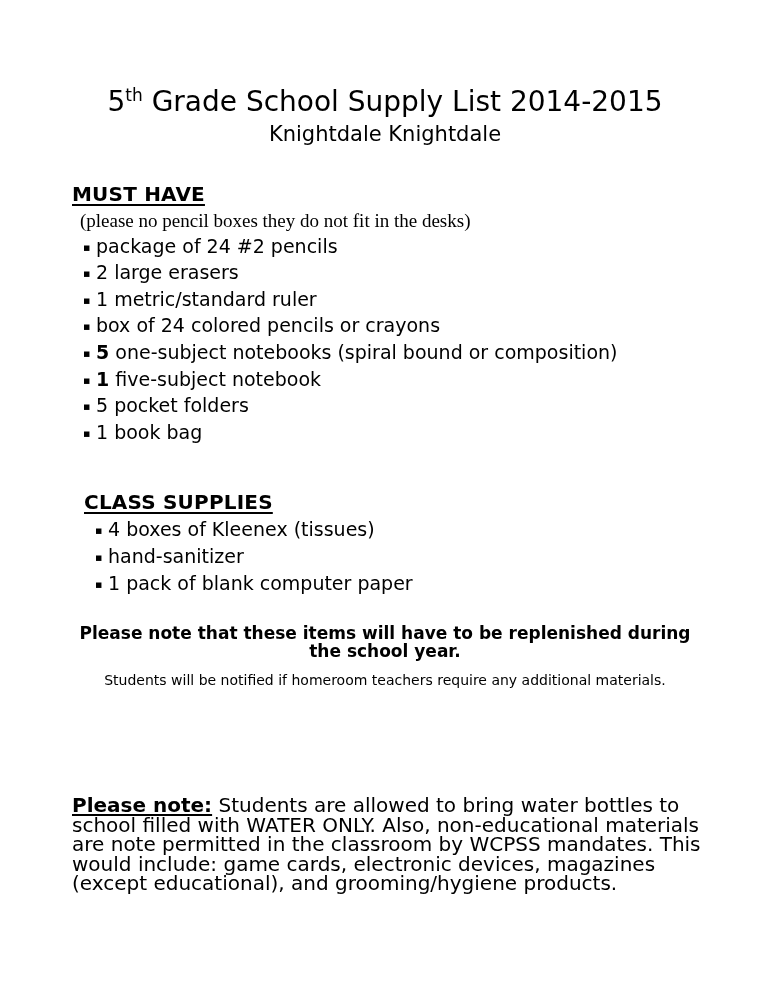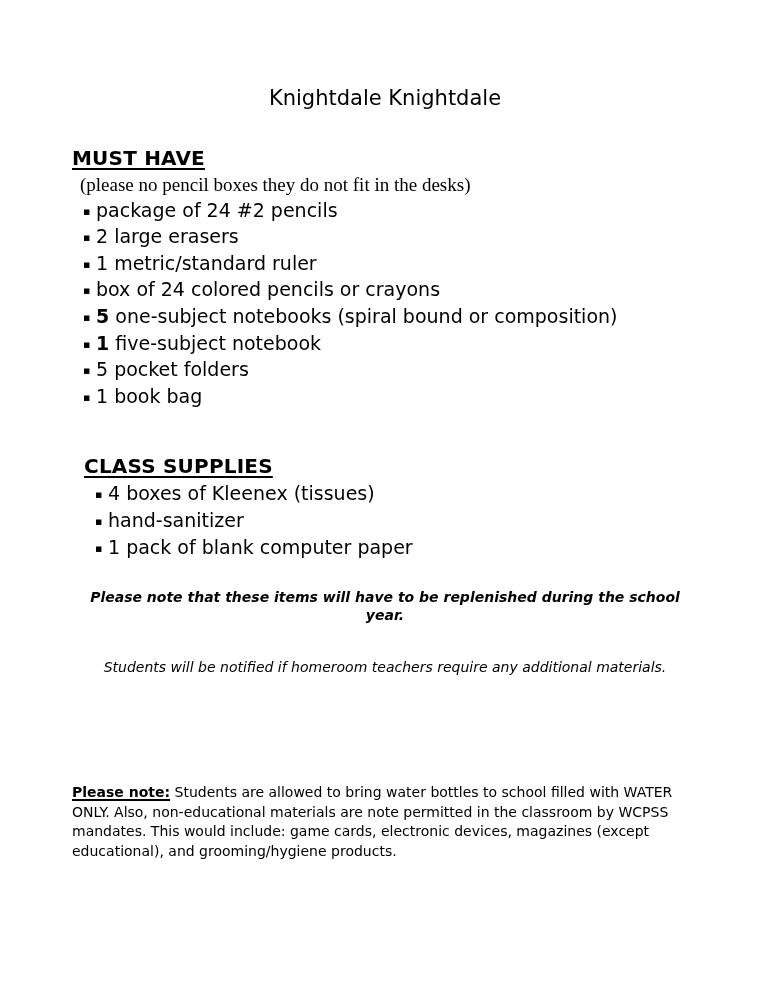--- a/index.html
+++ b/index.html
@@ -53,6 +53,7 @@
 
 <div class="page">
 
+  <h1 class="title"><span>5</span><sup>th</sup><span> Grade School Supply List 2014-2015</span></h1>
 
   <div class="subtitle">Knightdale Knightdale</div>
 

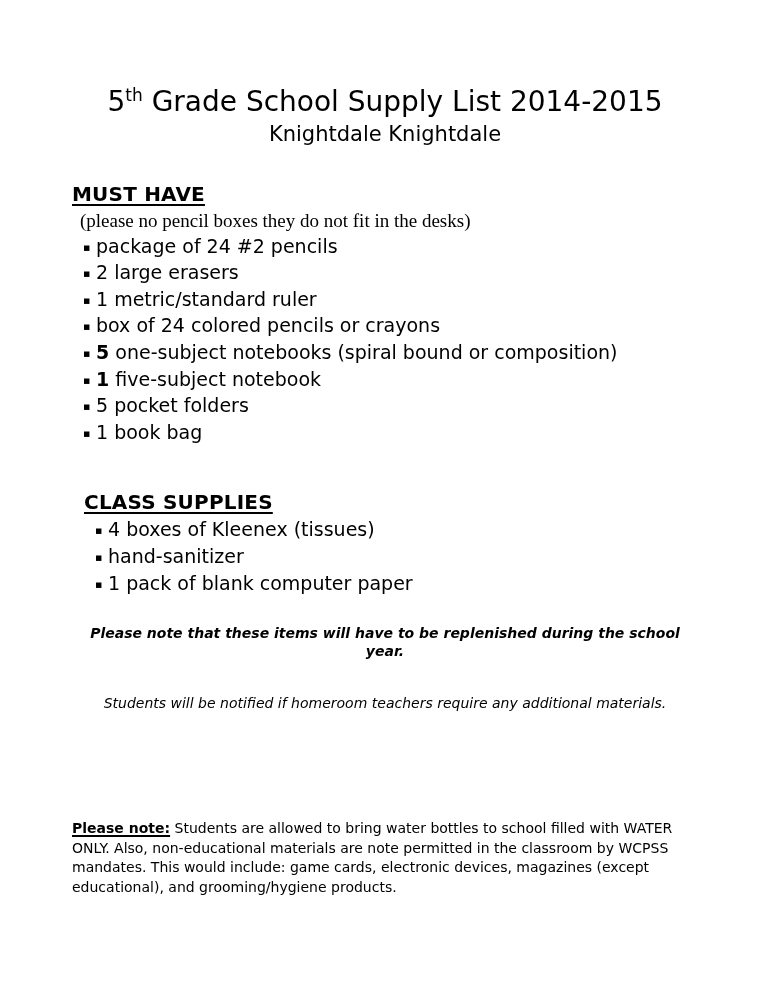--- a/index.html
+++ b/index.html
@@ -37,7 +37,7 @@
   .li b { font-weight: 700; }
 
   .note-center { text-align: center; font-size: 14px; line-height: 18px; }
-  .note-italic { margin-top: 27px; font-weight: 700; font-style: italic; font-size: 14px; }
+  .note-italic { margin-top: 27px; font-weight: 700; font-size: 17px; }
   .note-plain { margin-top: 34px; font-style: italic; }
 
   .bottom-note {

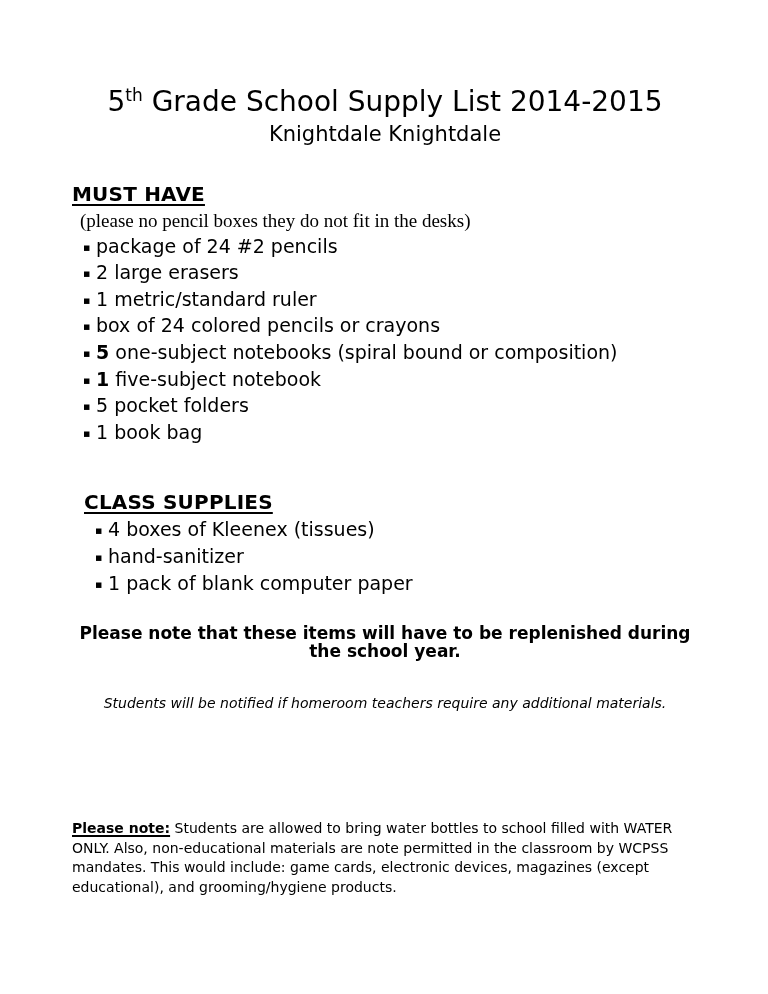--- a/index.html
+++ b/index.html
@@ -38,7 +38,7 @@
 
   .note-center { text-align: center; font-size: 14px; line-height: 18px; }
   .note-italic { margin-top: 27px; font-weight: 700; font-size: 17px; }
-  .note-plain { margin-top: 34px; font-style: italic; }
+  .note-plain { margin-top: 11px; }
 
   .bottom-note {
     margin-top: 107px; font-size: 14px; line-height: 19.5px;

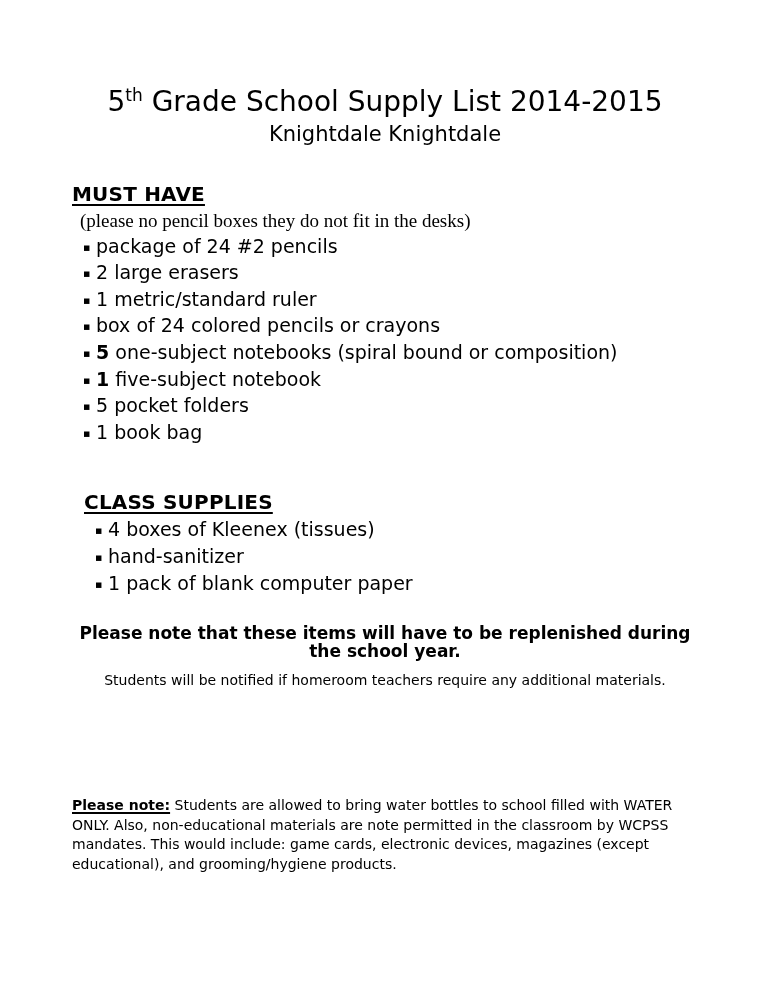--- a/index.html
+++ b/index.html
@@ -41,7 +41,7 @@
   .note-plain { margin-top: 11px; }
 
   .bottom-note {
-    margin-top: 107px; font-size: 14px; line-height: 19.5px;
+    margin-top: 107px; font-size: 20px; line-height: 19.5px;
     width: 632px;
   }
   .bottom-note .lead {

